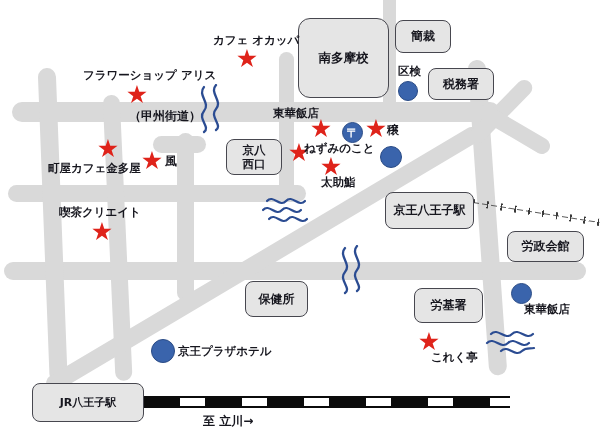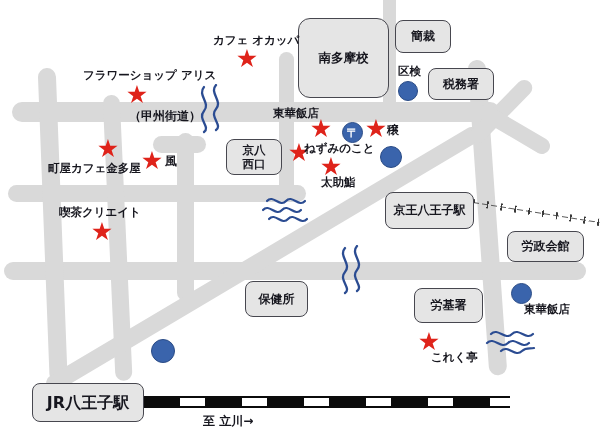--- a/index.html
+++ b/index.html
@@ -136,6 +136,7 @@
   <div class="lbl" style="left:59px;top:205px;">喫茶クリエイト</div>
   <div class="lbl" style="left:431px;top:350px;">これく亭</div>
   <div class="lbl" style="left:398px;top:64px;">区検</div>
+  <div class="lbl" style="left:178px;top:344px;">京王プラザホテル</div>
   <div class="lbl" style="left:524px;top:302px;">東華飯店</div>
   <div class="lbl big" style="left:203px;top:413px;">至 立川→</div>
 

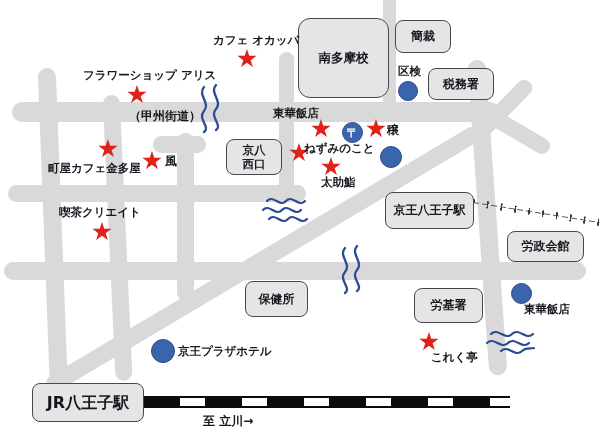--- a/index.html
+++ b/index.html
@@ -103,7 +103,7 @@
   <div class="box" style="left:507px;top:231px;width:77px;height:31px;">労政会館</div>
   <div class="box" style="left:245px;top:281px;width:63px;height:36px;">保健所</div>
   <div class="box" style="left:414px;top:288px;width:69px;height:35px;">労基署</div>
-  <div class="box" style="left:32px;top:383px;width:112px;height:39px;font-size:16px;">JR八王子駅</div>
+  <div class="box" style="left:32px;top:383px;width:112px;height:39px;font-size:11px;">JR八王子駅</div>
 
   <div class="star" style="left:234px;top:46px;">★</div>
   <div class="star" style="left:124px;top:82px;">★</div>

